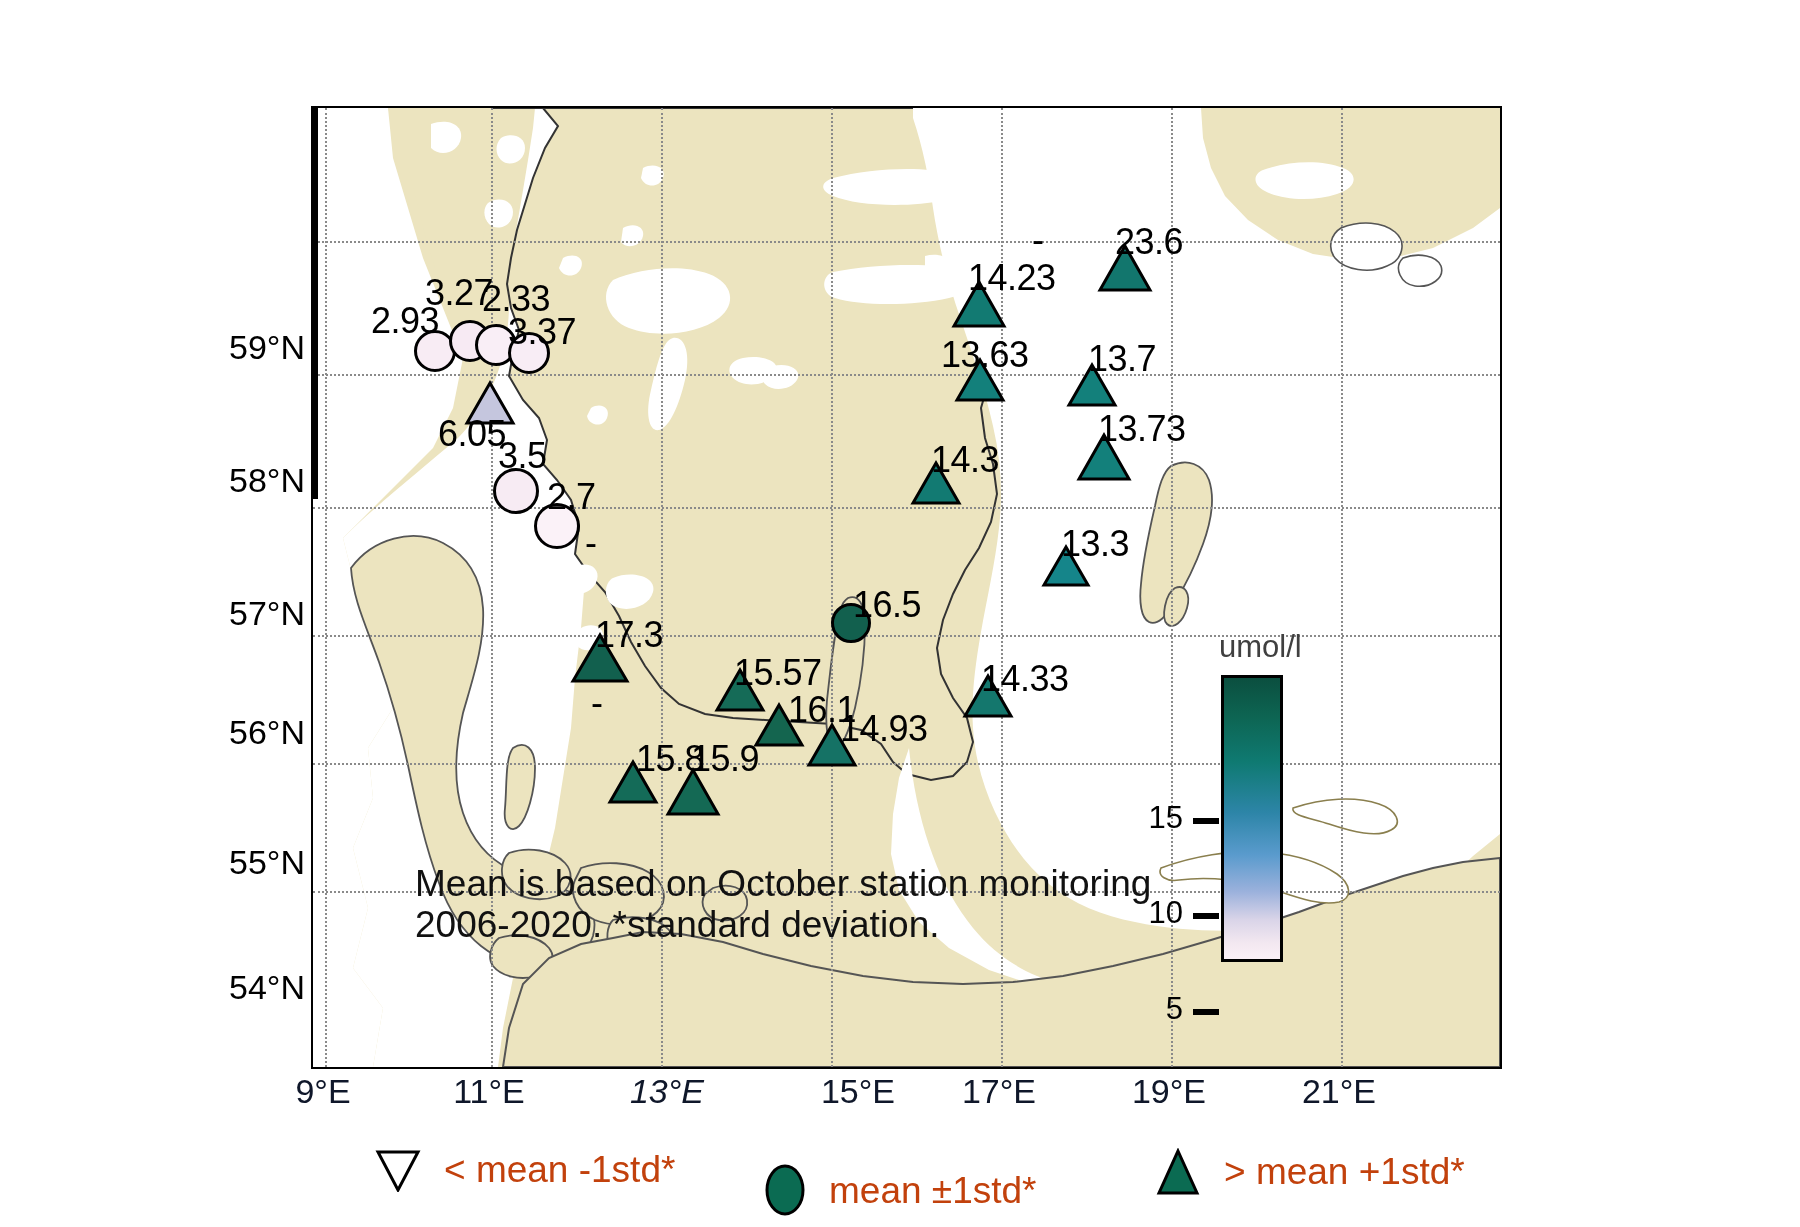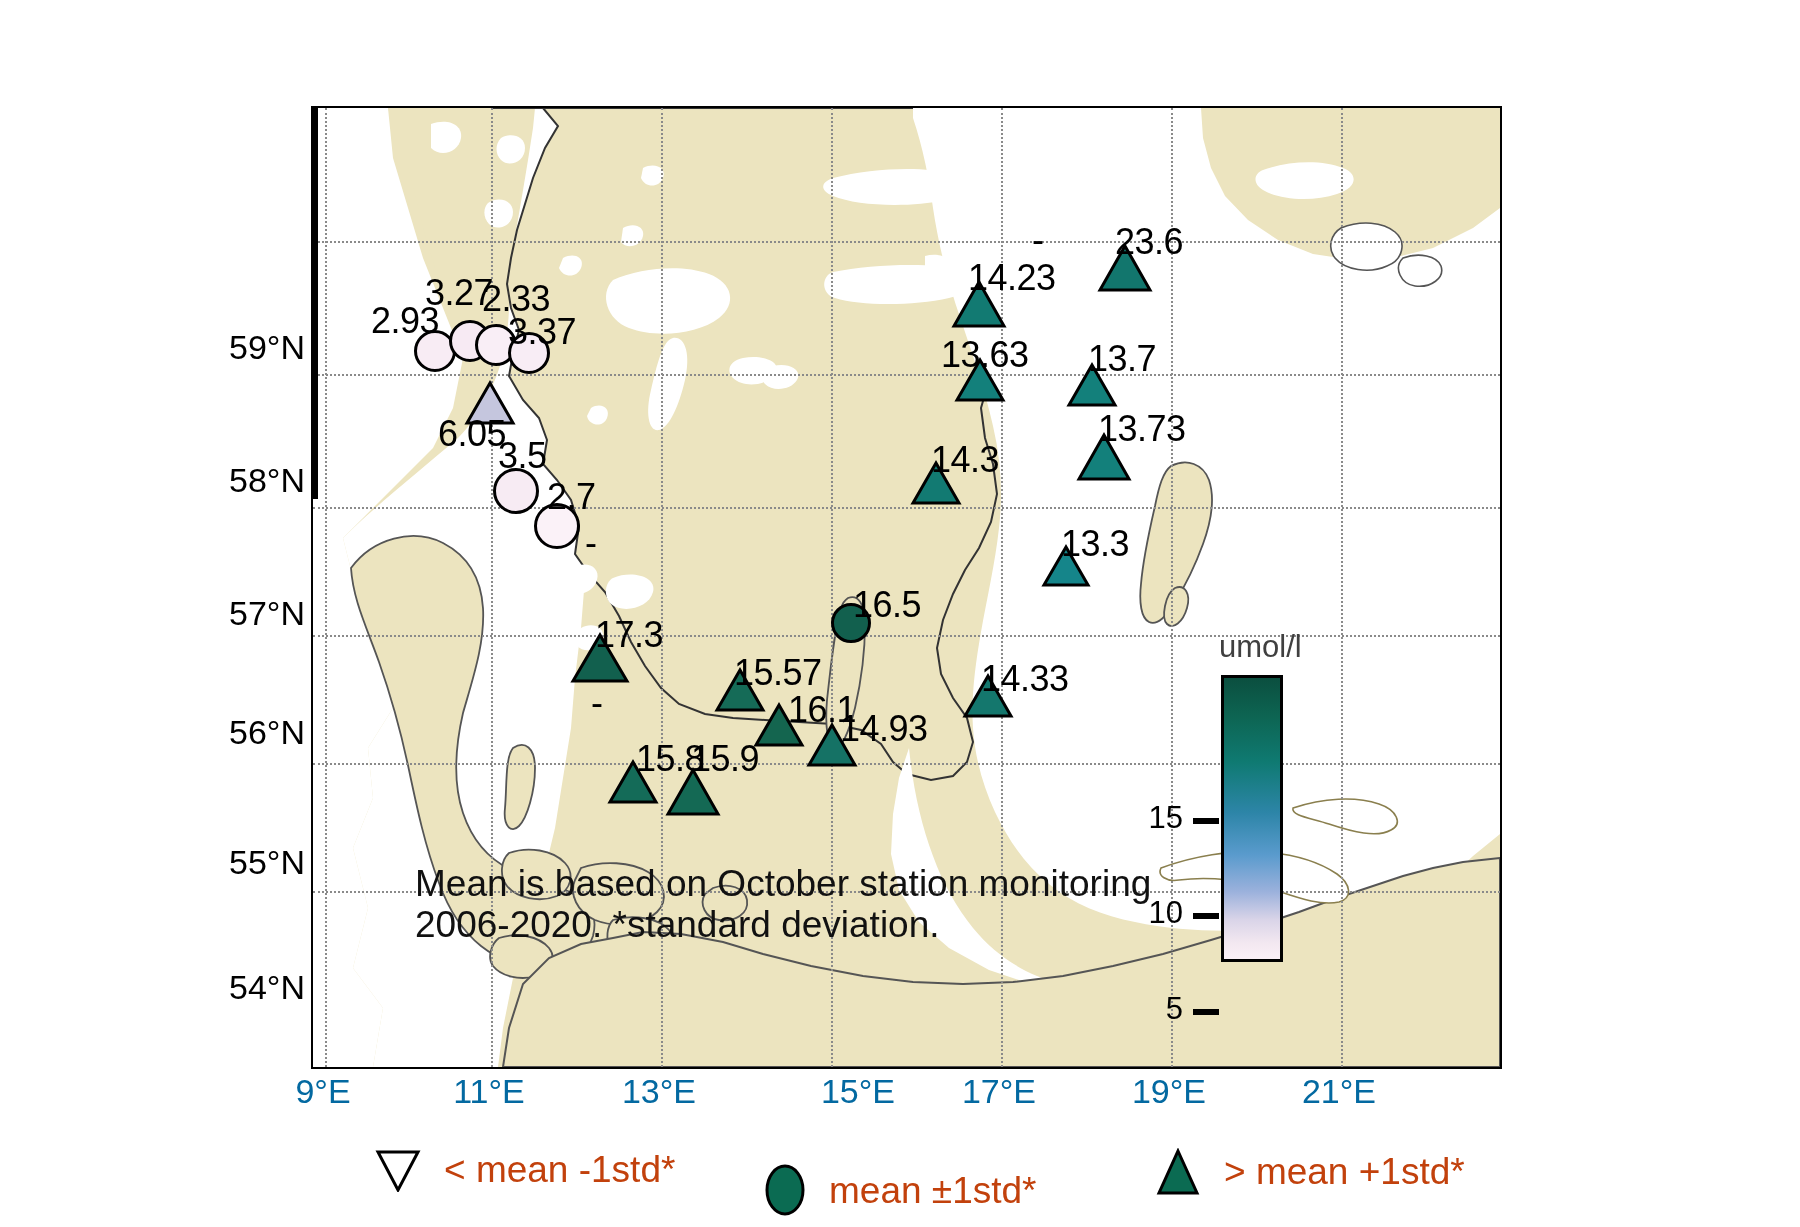--- a/index.html
+++ b/index.html
@@ -22,7 +22,7 @@
   .ytick{position:absolute;right:0;font-size:34px;color:#000;white-space:nowrap;text-align:right;}
   .ytick-wrap{position:absolute;left:0px;top:106px;width:305px;height:963px;text-decoration:underline;}
   .xtick-wrap{position:absolute;left:311px;top:1072px;width:1191px;height:60px;}
-  .xtick{position:absolute;font-size:34px;color:#0369a1;white-space:nowrap;transform:translateX(-50%);}
+  .xtick{position:absolute;font-size:34px;color:#0f172a;white-space:nowrap;transform:translateX(-50%);}
 
   
   .mk{position:absolute;}

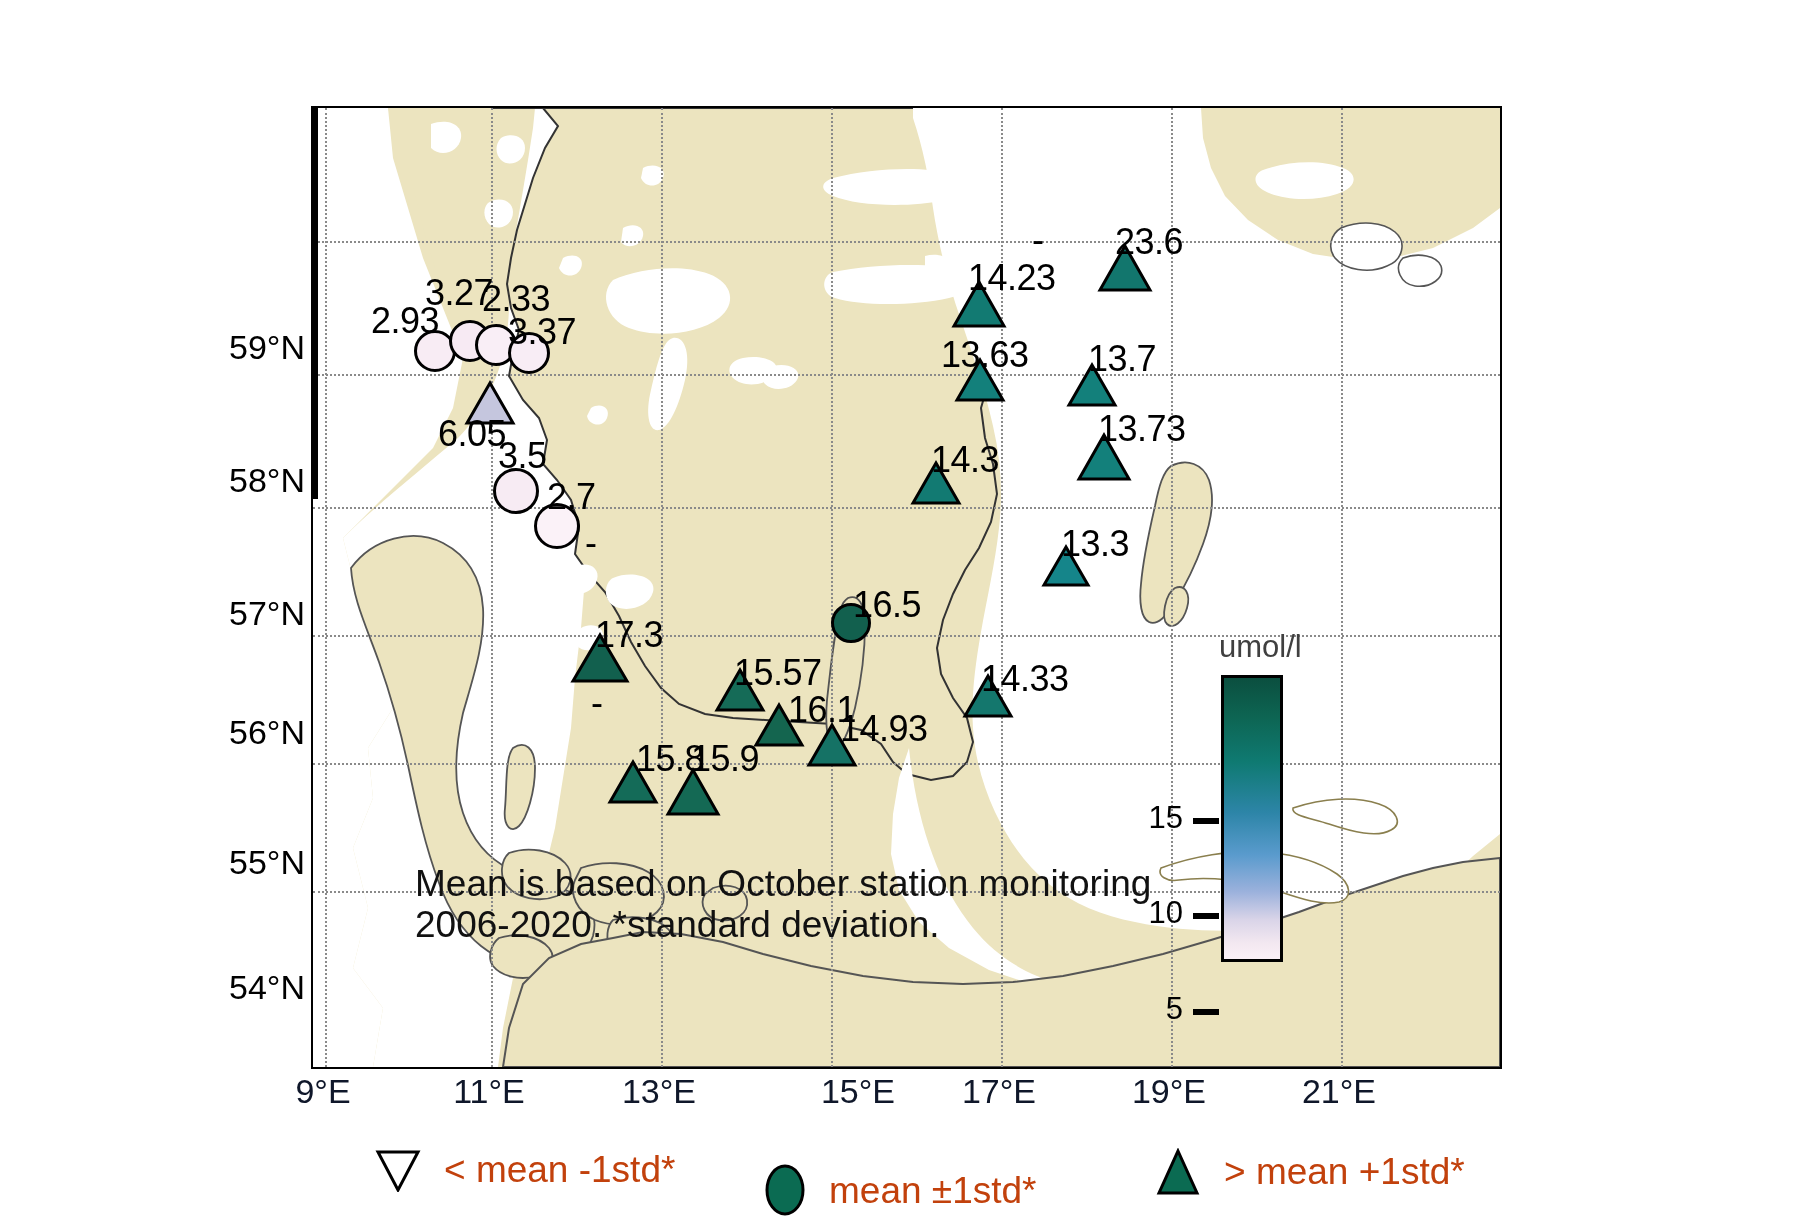--- a/index.html
+++ b/index.html
@@ -73,7 +73,7 @@
   <div class="xtick-wrap">
     <div class="xtick" style="left:12px;">9°E</div>
     <div class="xtick" style="left:178px;">11°E</div>
-    <div class="xtick" style="left:348px;">13°E</div>
+    <div class="xtick" style="left:356px;font-style:italic;">13°E</div>
     <div class="xtick" style="left:547px;text-align:right;">15°E</div>
     <div class="xtick" style="left:688px;">17°E</div>
     <div class="xtick" style="left:858px;">19°E</div>

